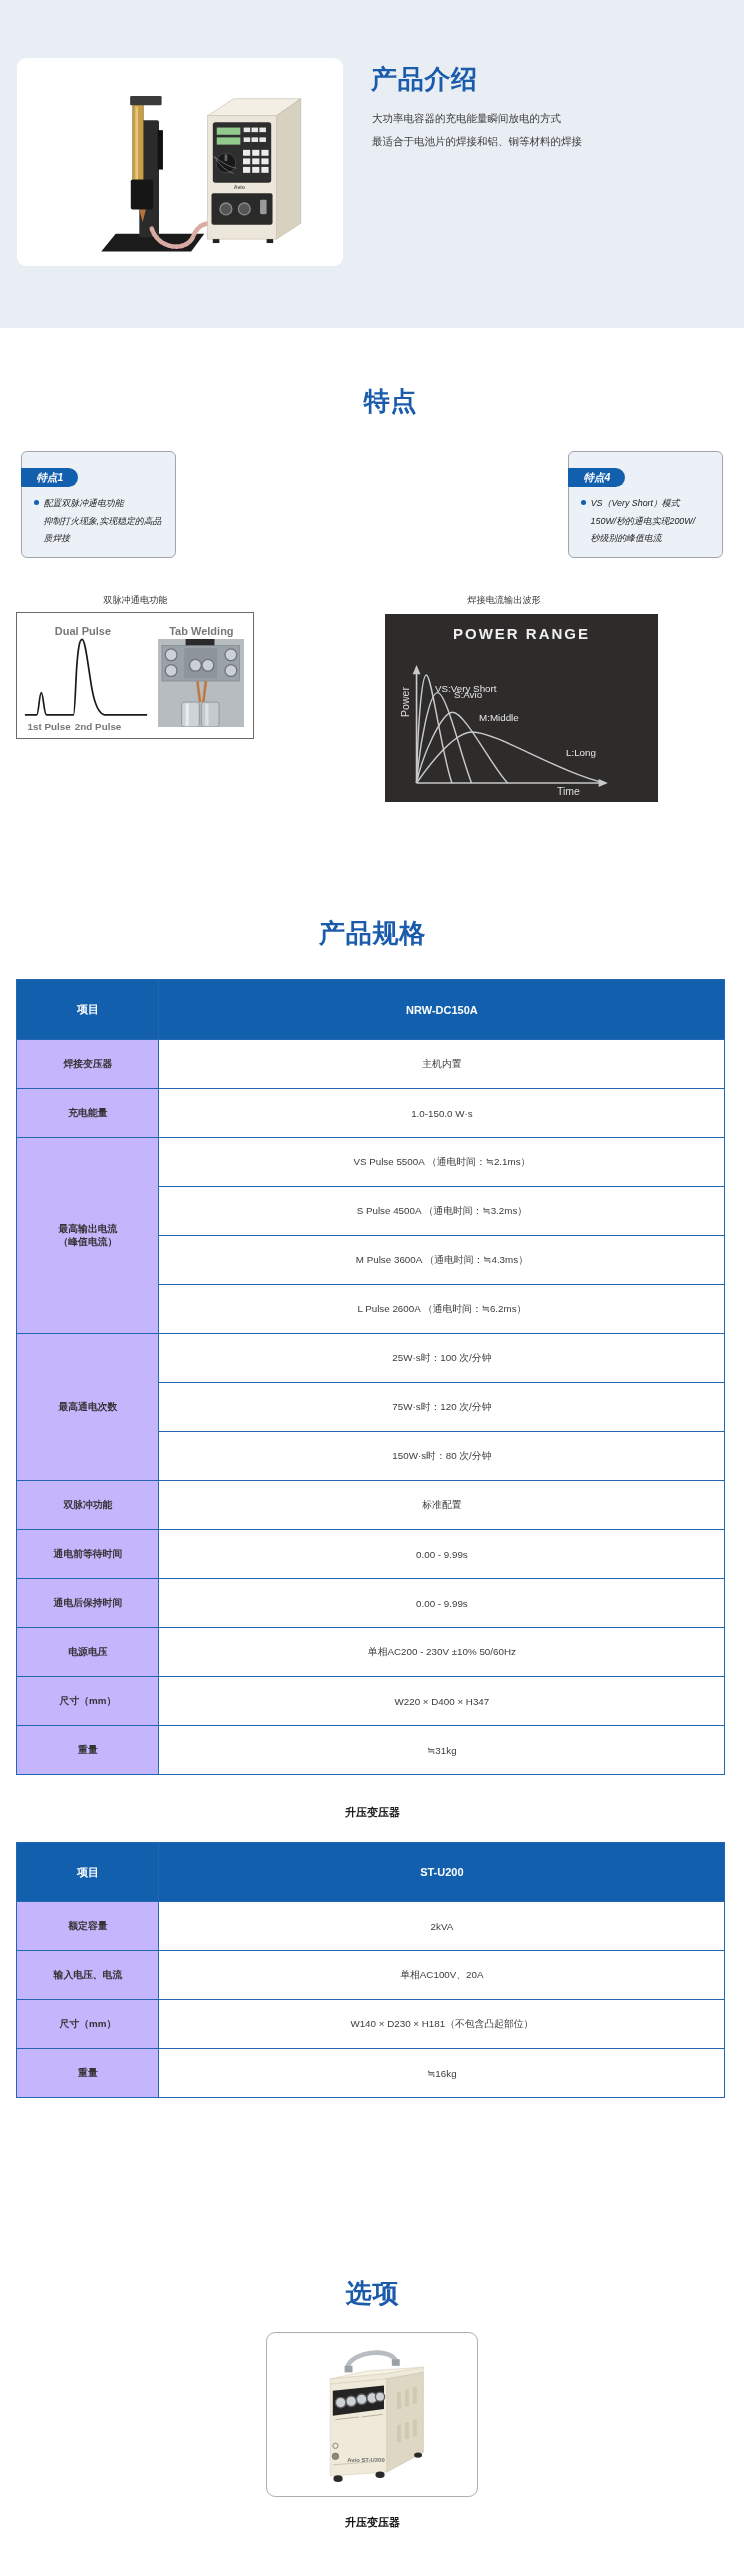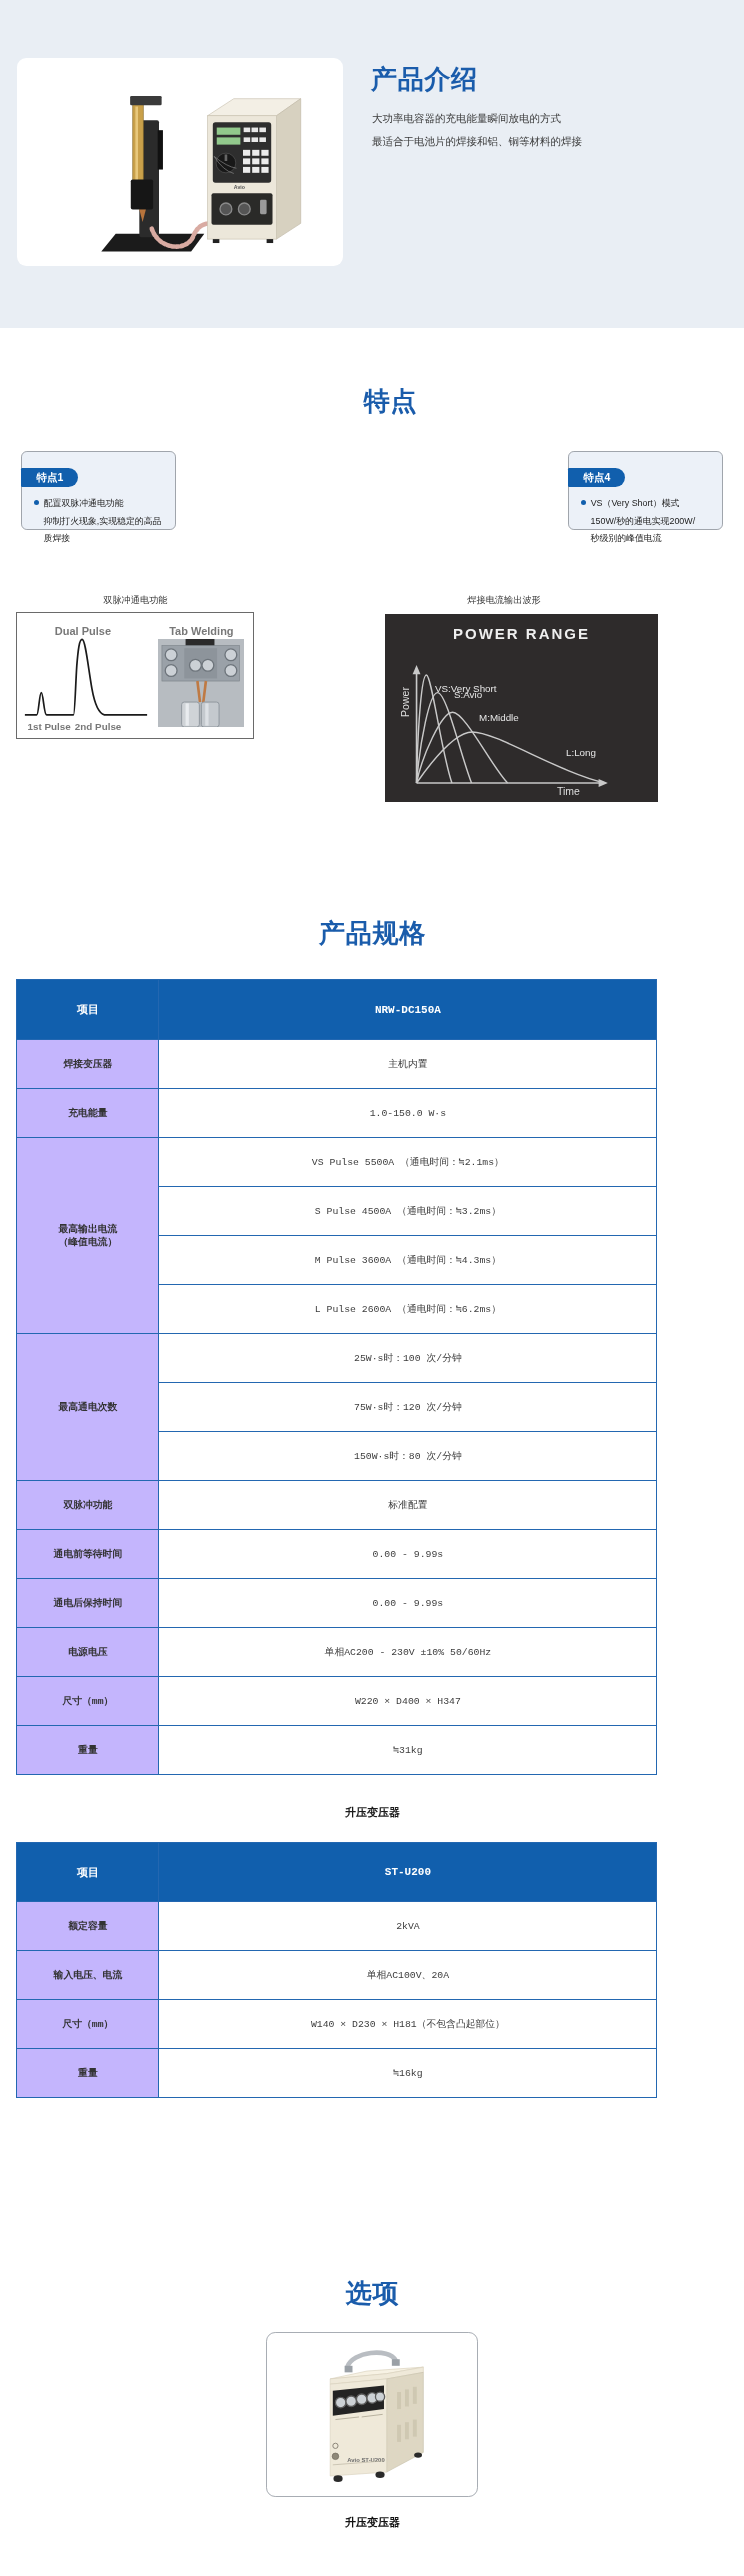--- a/index.html
+++ b/index.html
@@ -22,7 +22,7 @@
 
   
   .feat-title{left:18px;top:384px;width:745px;}
-  .feat-card{top:451px;width:155px;height:79px;background:#ecf1f8;border:0.7px solid #a0a5ac;border-radius:5.9px;box-sizing:border-box;}
+  .feat-card{top:451px;width:155px;height:107px;background:#ecf1f8;border:0.7px solid #a0a5ac;border-radius:5.9px;box-sizing:border-box;font-style:italic;}
   .feat-card .badge{position:absolute;left:-0.7px;top:15.8px;width:57px;height:19.7px;background:#115fad;color:#fff;
         font-size:10.5px;font-weight:700;line-height:19.7px;text-align:center;border-radius:1.3px 9.8px 9.8px 1.3px;}
   .feat-body{position:absolute;left:11.8px;right:6.6px;top:43px;font-size:8.9px;line-height:17.7px;color:#222;}

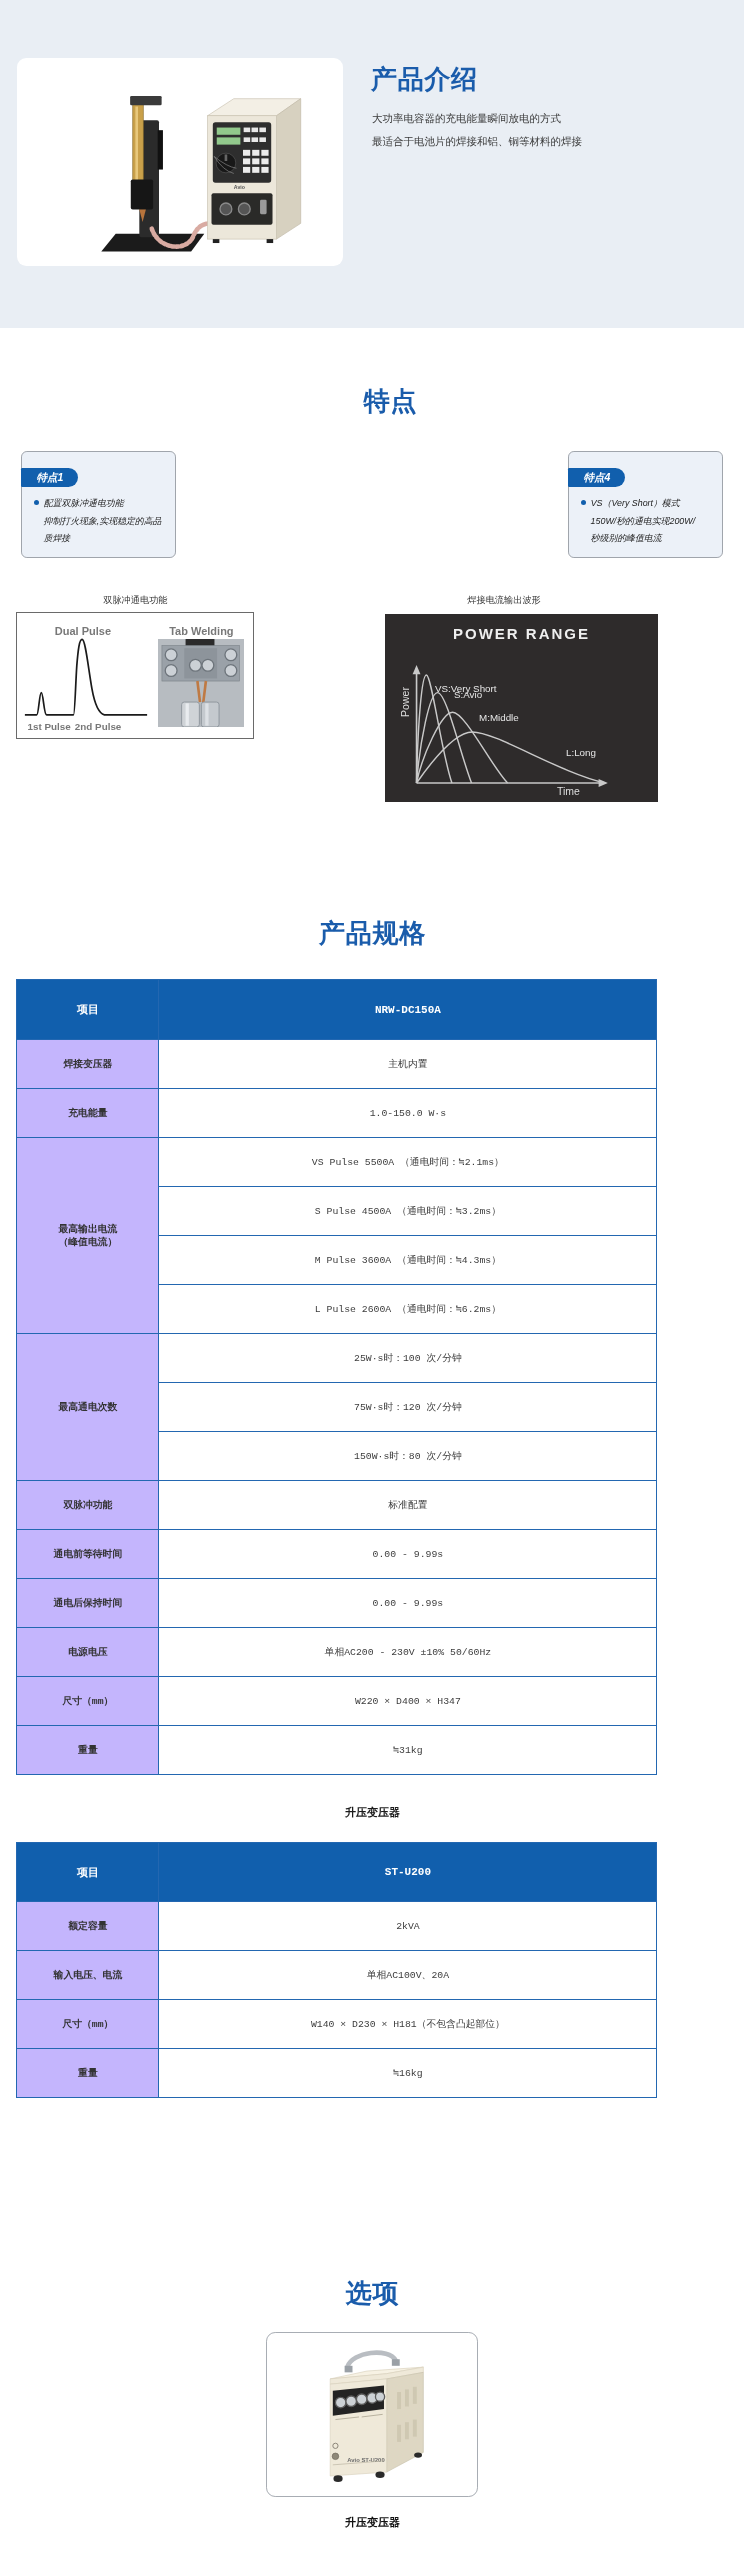--- a/index.html
+++ b/index.html
@@ -42,7 +42,7 @@
 
   
   .spec-title{left:0;top:916px;width:745px;}
-  table.spec{position:absolute;left:16.4px;border-collapse:collapse;table-layout:fixed;width:641px;font-family:Liberation Mono, monospace;}
+  table.spec{position:absolute;left:16.4px;border-collapse:collapse;table-layout:fixed;width:709px;}
   table.spec td,table.spec th{border:1.3px solid #2367b1;box-sizing:border-box;}
   table.spec th{background:#115fad;color:#fff;font-size:11px;font-weight:700;}
   table.spec th.model{border-left:1.3px solid #ffffff;}

